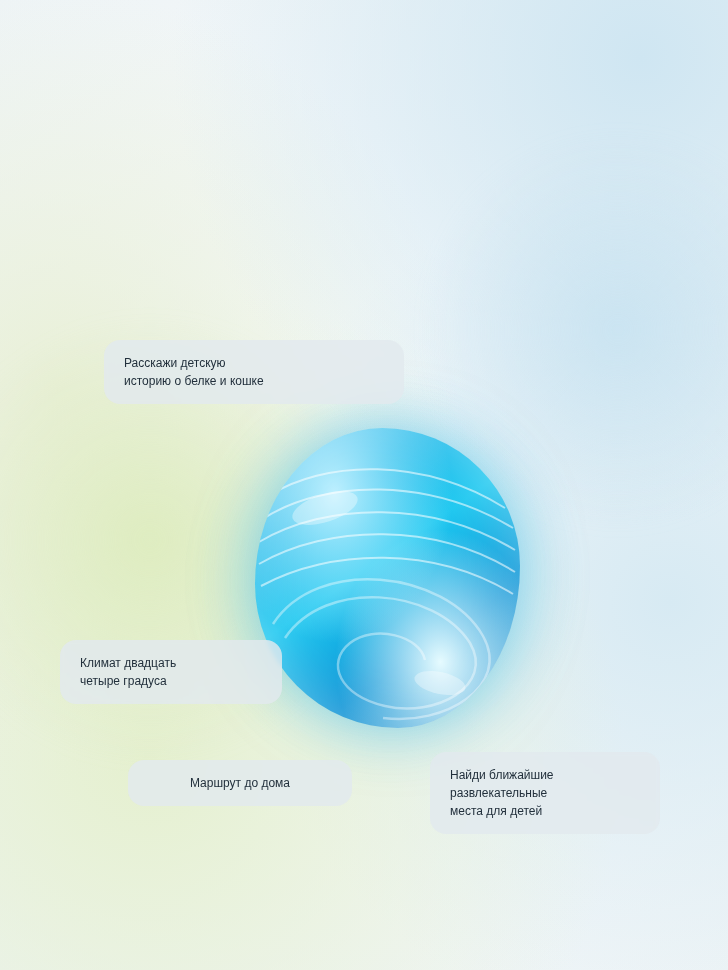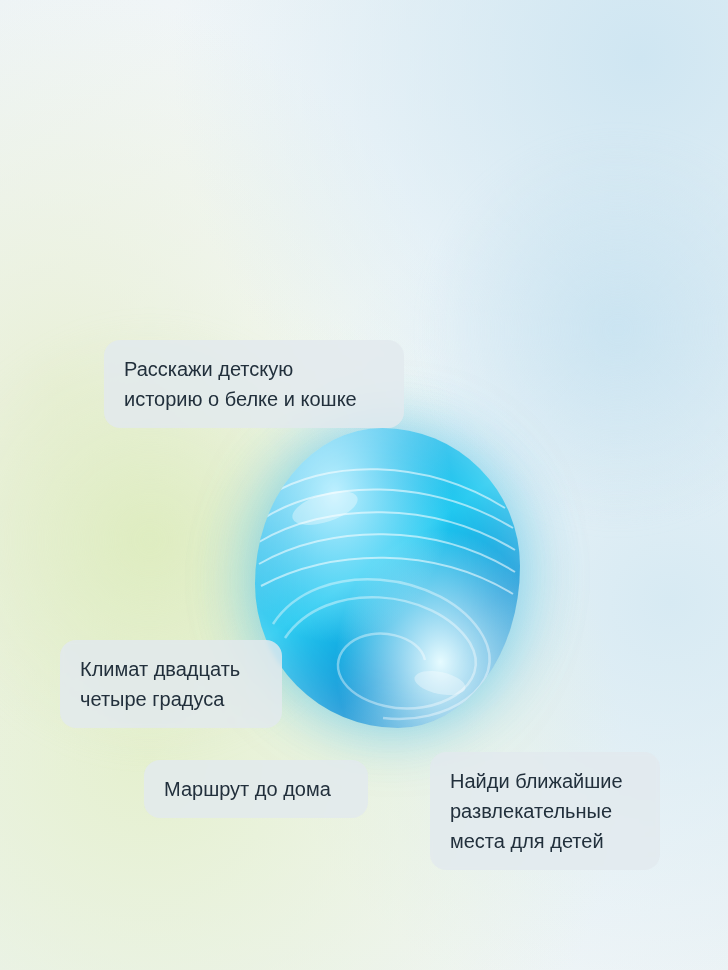--- a/index.html
+++ b/index.html
@@ -98,7 +98,7 @@
     background: rgba(226,233,238,0.82);
     border-radius: 16px;
     color: #22303c;
-    font-size: 20px;
+    font-size: 12px;
     line-height: 1.5;
     padding: 14px 20px;
     box-sizing: border-box;

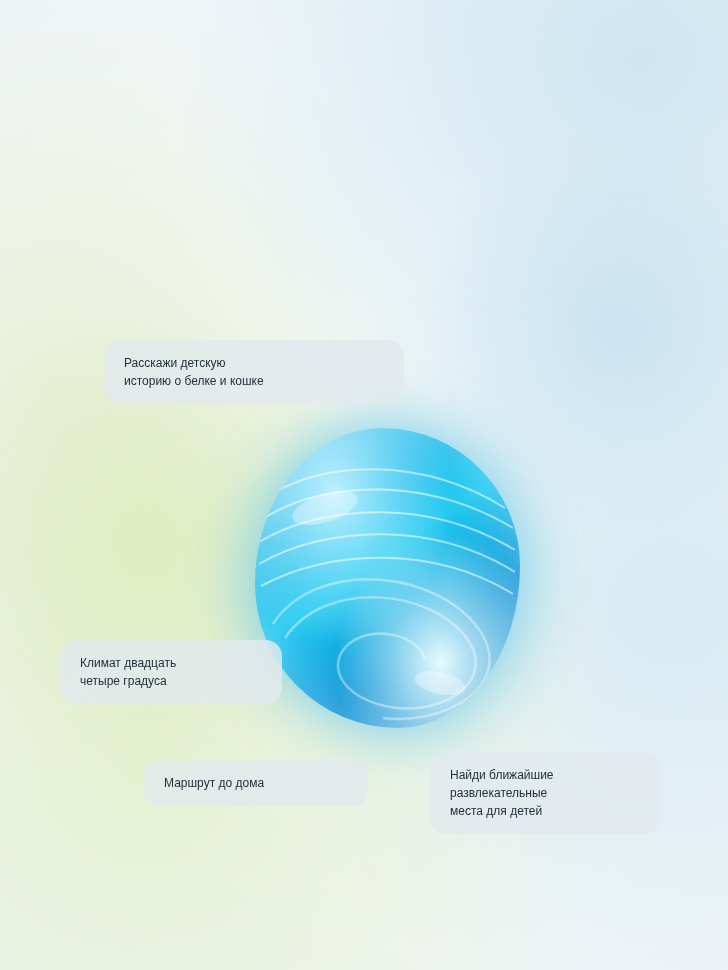--- a/index.html
+++ b/index.html
@@ -110,7 +110,7 @@
   .b2 { left: 34px;  top: 494px;  width: 232px; }
   .b3 { left: 488px; top: 552px;  width: 206px; }
   .b4 { left: 60px;  top: 640px;  width: 222px; }
-  .b5 { left: 144px; top: 760px;  width: 224px; }
+  .b5 { left: 128px; top: 760px;  width: 224px; text-align: center; }
   .b6 { left: 430px; top: 752px;  width: 230px; }
 </style>
 </head>

